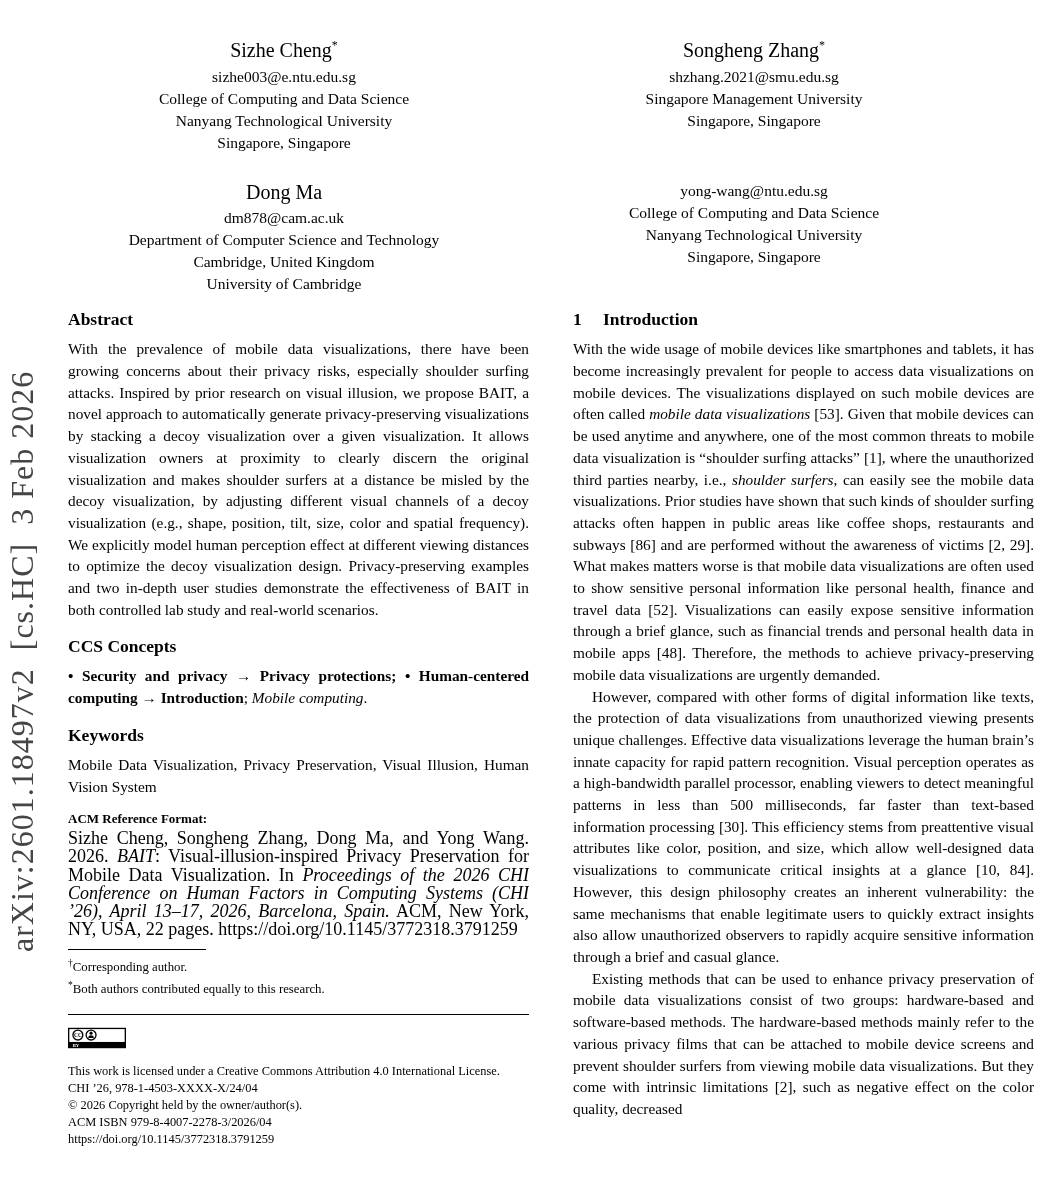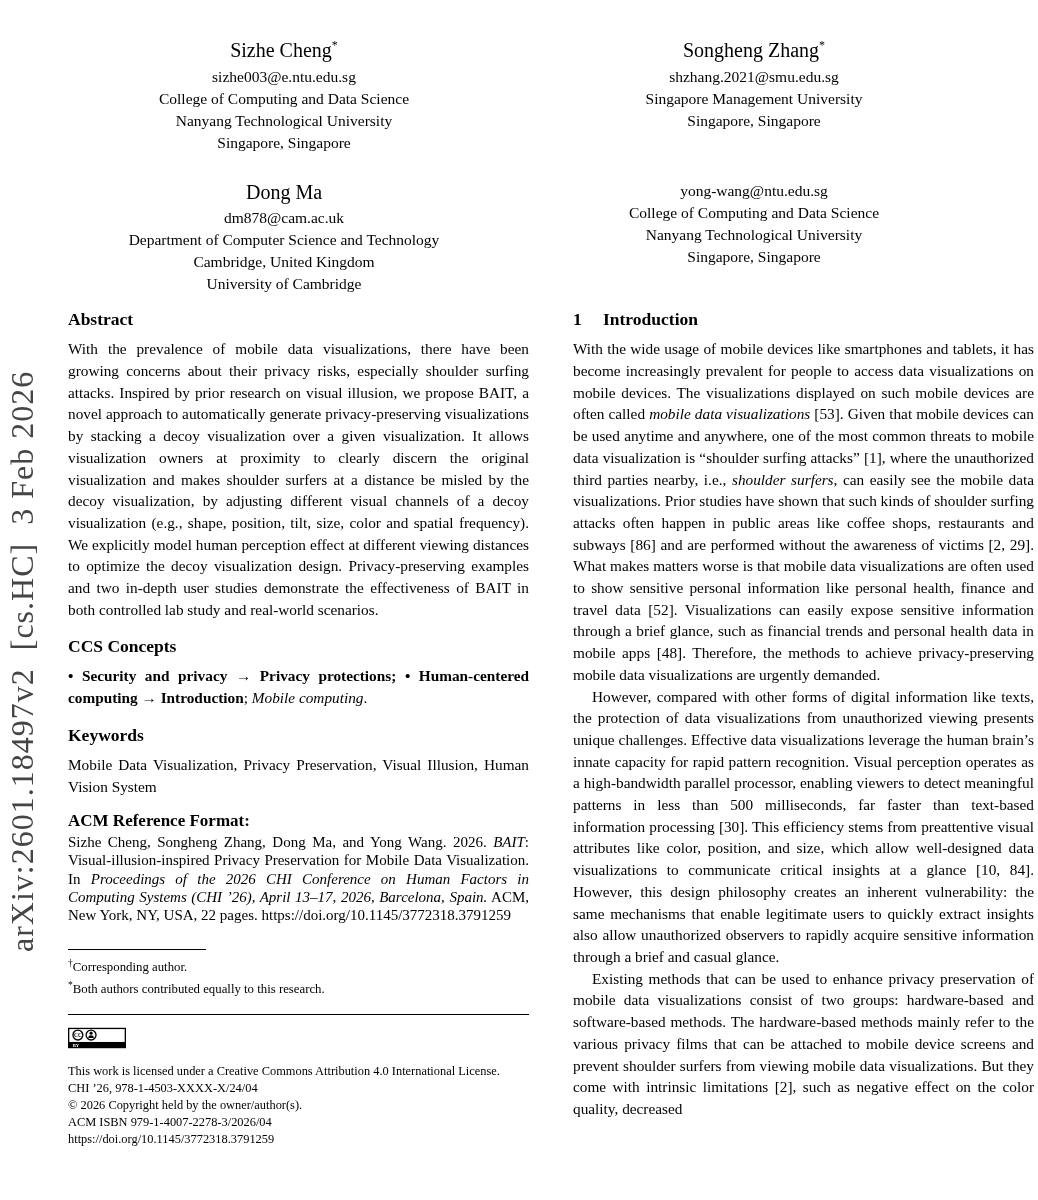--- a/index.html
+++ b/index.html
@@ -57,7 +57,7 @@
   .body-text { font-size: 15.3px; line-height: 21.7px; text-align: justify; }
   .body-text p { margin: 0; }
   .body-text p.indent { text-indent: 19px; }
-  .ref-label { font-size: 17px; font-weight: bold; margin: 14px 0 2px; }
+  .ref-label { font-size: 13px; font-weight: bold; margin: 14px 0 2px; }
   .small-text { font-size: 15px; line-height: 18.2px; text-align: justify; }
   .seg-i { font-style: italic; }
   .seg-b { font-weight: bold; }

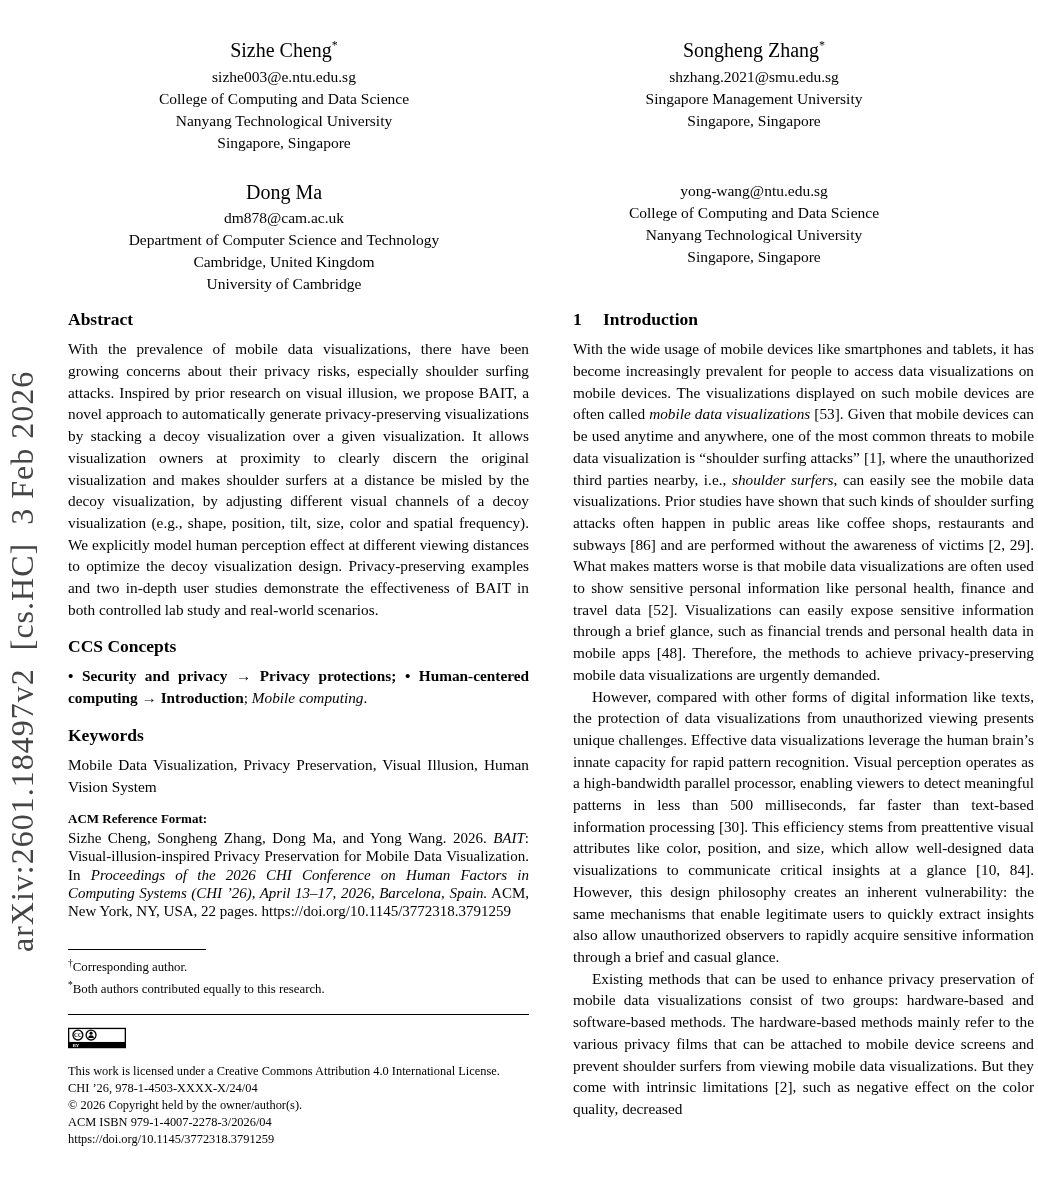--- a/index.html
+++ b/index.html
@@ -58,7 +58,7 @@
   .body-text p { margin: 0; }
   .body-text p.indent { text-indent: 19px; }
   .ref-label { font-size: 13px; font-weight: bold; margin: 14px 0 2px; }
-  .small-text { font-size: 15px; line-height: 18.2px; text-align: justify; }
+  .small-text { font-size: 18px; line-height: 18.2px; text-align: justify; }
   .seg-i { font-style: italic; }
   .seg-b { font-weight: bold; }
   

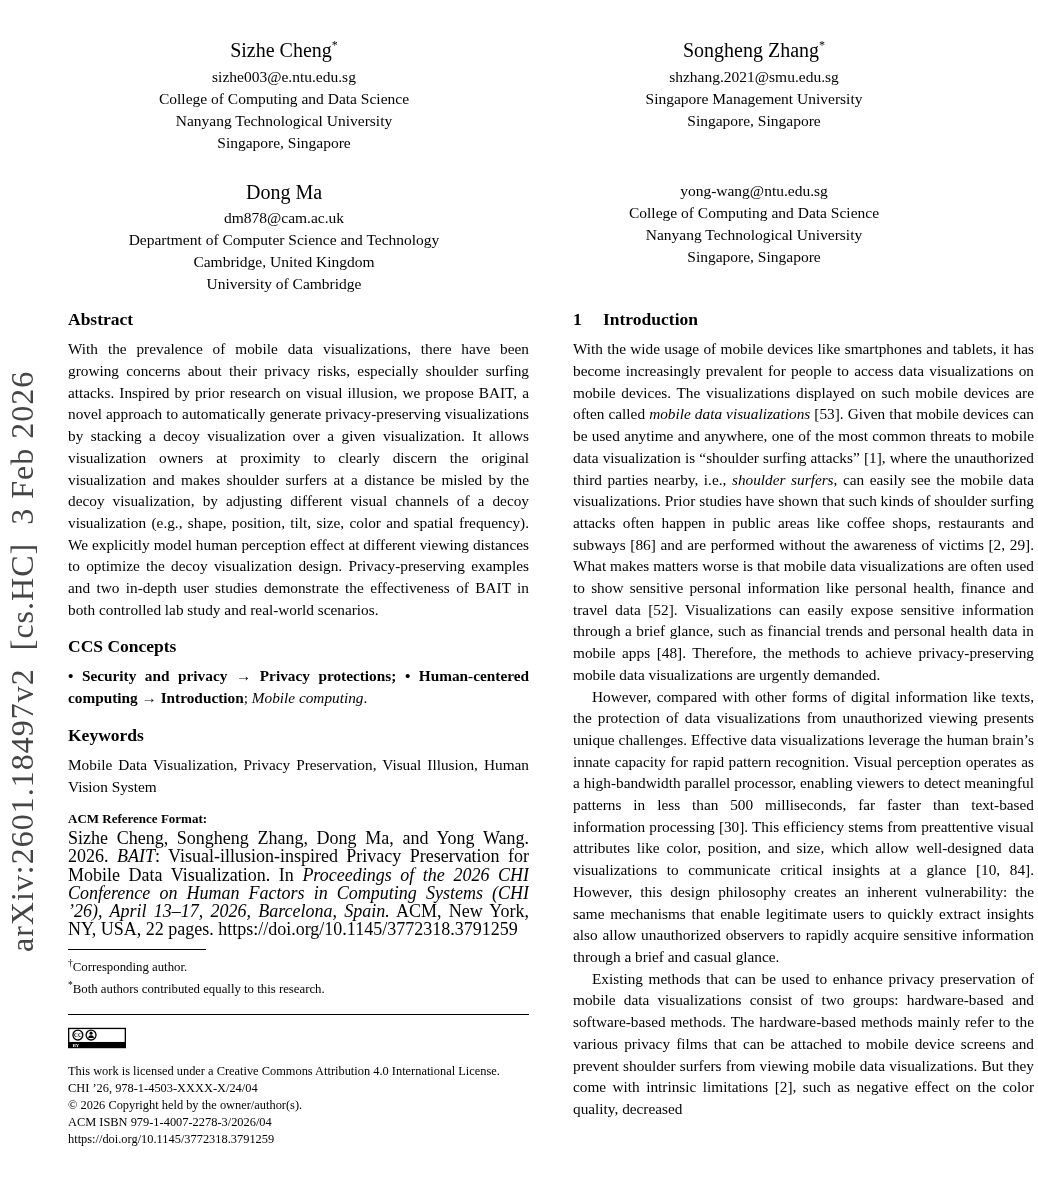--- a/index.html
+++ b/index.html
@@ -164,7 +164,7 @@
           <div class="nowrap">This work is licensed under a Creative Commons Attribution 4.0 International License.</div>
           <div class="it">CHI ’26, 978-1-4503-XXXX-X/24/04</div>
           <div>© 2026 Copyright held by the owner/author(s).</div>
-          <div>ACM ISBN 979-1-4007-2278-3/2026/04</div>
+          <div>ACM ISBN 979-8-4007-2278-3/2026/04</div>
           <div>https://doi.org/10.1145/3772318.3791259</div>
         </div>
       </div>

